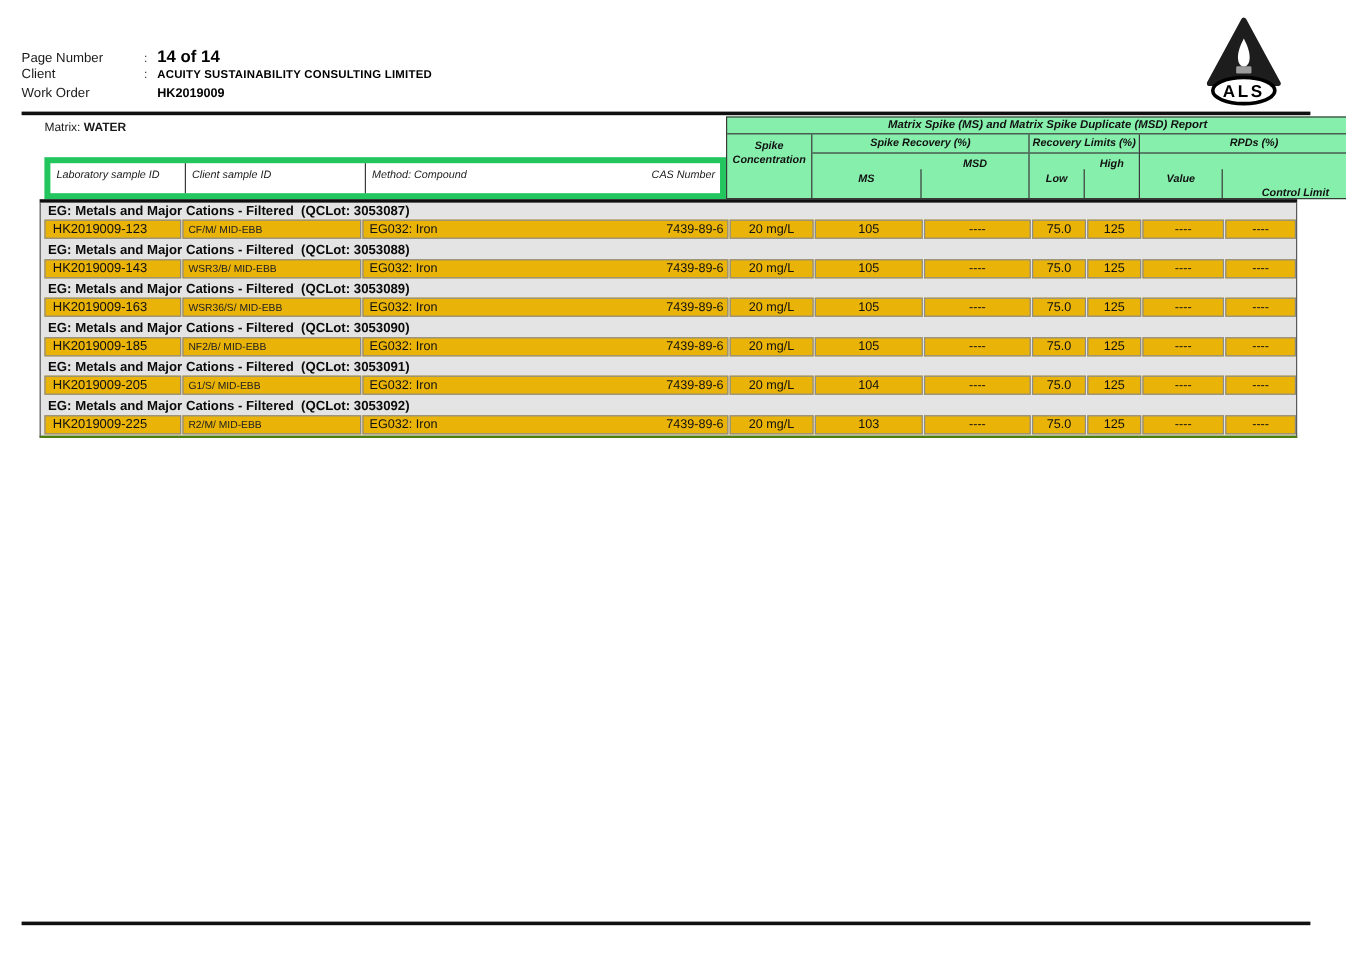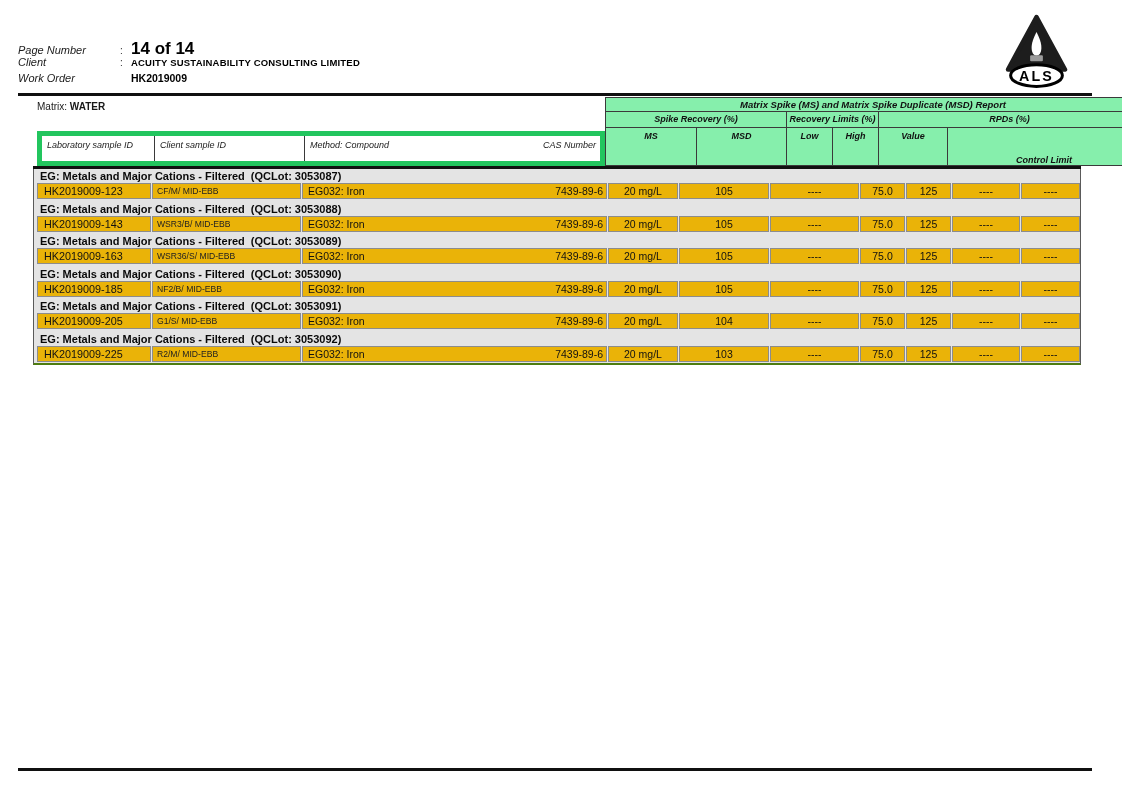--- a/index.html
+++ b/index.html
@@ -9,7 +9,7 @@
 
   
   .hdr-row { position:absolute; left:18px; display:flex; align-items:baseline; }
-  .hdr-label { display:inline-block; width:102px; font-style:italic; font-size:11px; color:#1a1a1a; }
+  .hdr-label { display:inline-block; width:102px; font-size:11px; color:#1a1a1a; }
   .hdr-sep { display:inline-block; width:11px; font-size:10px; color:#333; }
   .hdr-val { font-weight:bold; font-size:17px; color:#000; }
   .hdr-val.small { font-size:9.5px; letter-spacing:0.2px;text-align:center; }

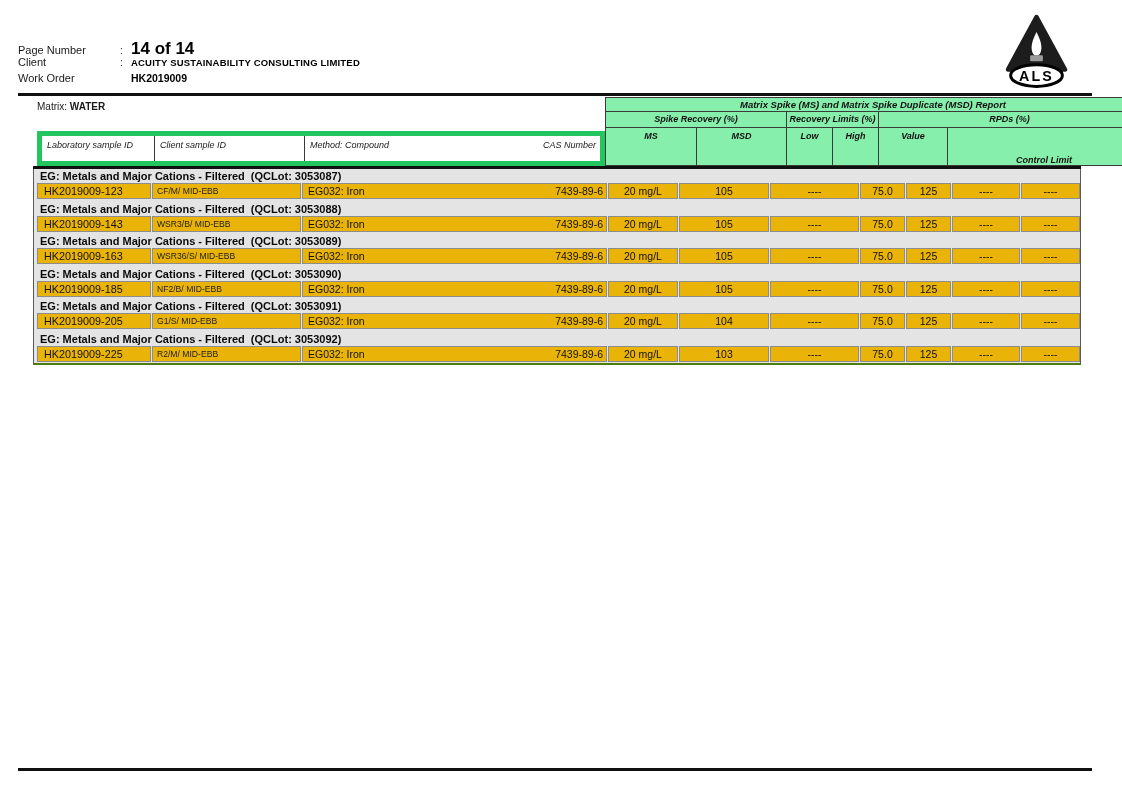--- a/index.html
+++ b/index.html
@@ -11,7 +11,7 @@
   .hdr-row { position:absolute; left:18px; display:flex; align-items:baseline; }
   .hdr-label { display:inline-block; width:102px; font-size:11px; color:#1a1a1a; }
   .hdr-sep { display:inline-block; width:11px; font-size:10px; color:#333; }
-  .hdr-val { font-weight:bold; font-size:17px; color:#000; }
+  .hdr-val { font-weight:bold; font-size:14px; color:#000; }
   .hdr-val.small { font-size:9.5px; letter-spacing:0.2px;text-align:center; }
   .hdr-val.mid { font-size:10.5px; }
   .top-rule { position:absolute; left:18px; top:93px; width:1074px; height:3px; background:#101010; }

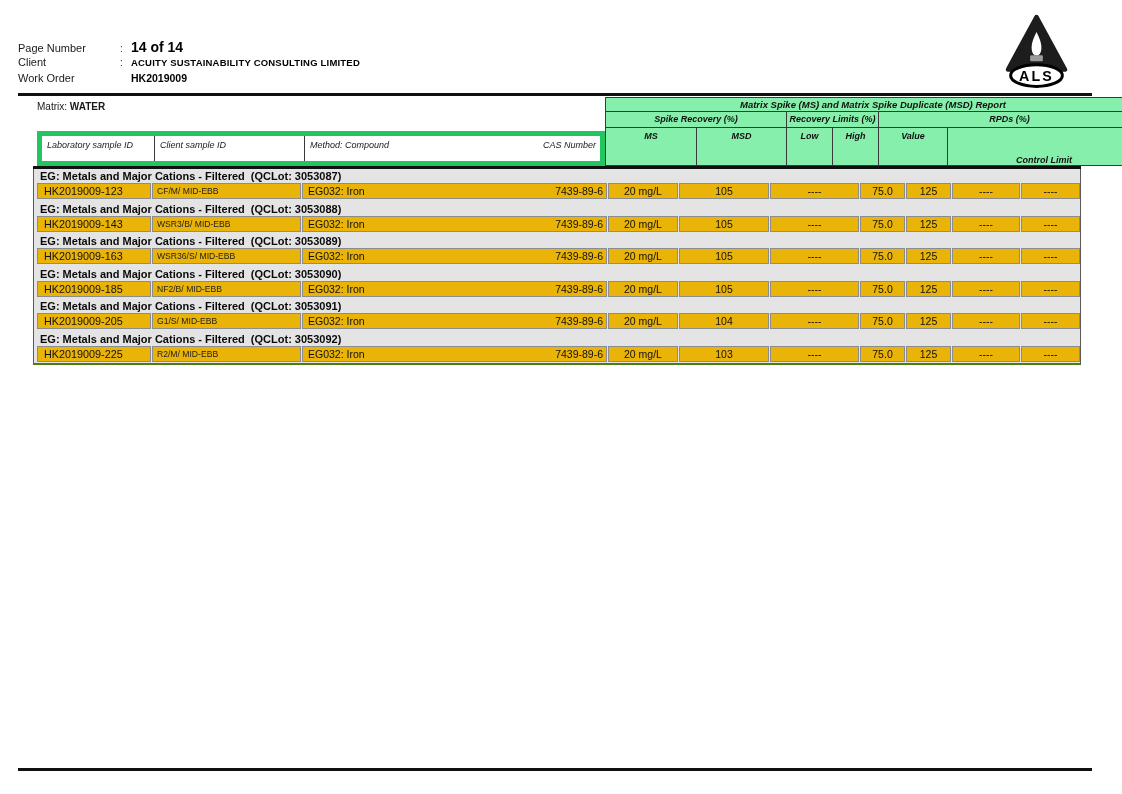--- a/index.html
+++ b/index.html
@@ -111,6 +111,7 @@
     <div class="rpanel">
       <div class="rtitle">Matrix Spike (MS) and Matrix Spike Duplicate (MSD) Report</div>
       <div class="rcols">
+        <div class="hcell col-conc">Spike Concentration</div>
         <div class="hgroup g-rec">
           <div class="hcell g-top">Spike Recovery (%)</div>
           <div class="g-subs">

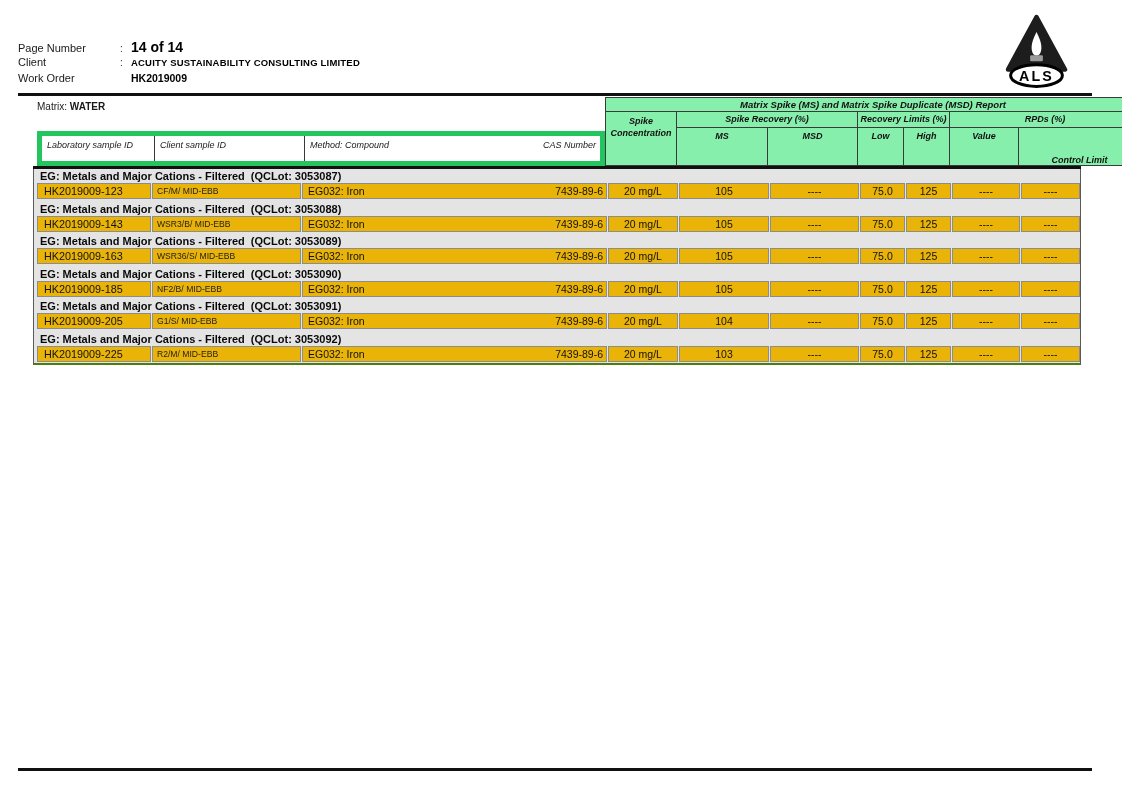--- a/index.html
+++ b/index.html
@@ -36,7 +36,7 @@
   .g-top { height:16px; line-height:15px; border-bottom:1px solid #3a3a3a; }
   .g-subs { display:flex; flex:1; }
   .sub { padding-top:3px; }
-  .sub.brd { border-right:1px solid #3a3a3a; }
+  .sub.brd { border-right:1px solid #3a3a3a;margin-top:13px; }
   .w-ms { width:91px; } .w-msd { flex:1; }
   .w-low { width:46px;text-align:center; } .w-high { flex:1; }
   .w-val { width:69px; } .w-ctl { flex:1;margin-top:24px; }

